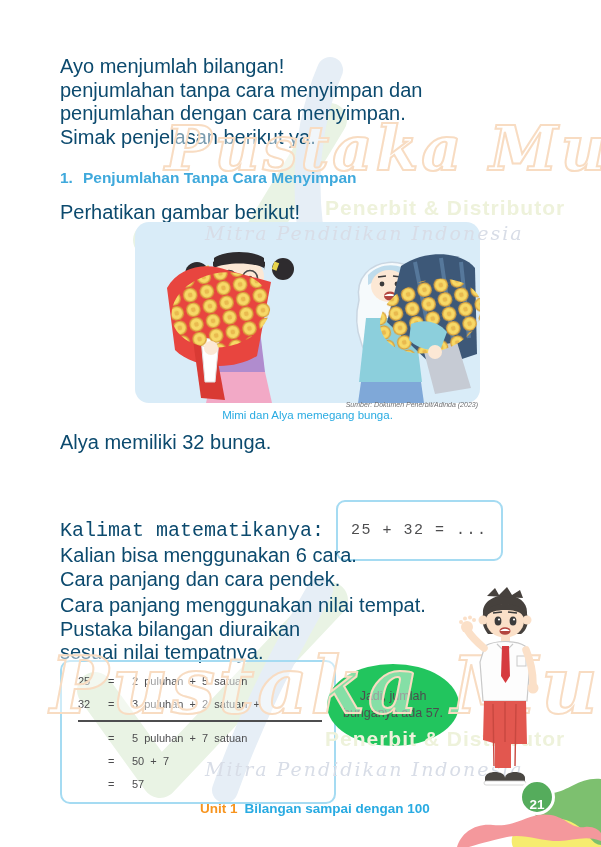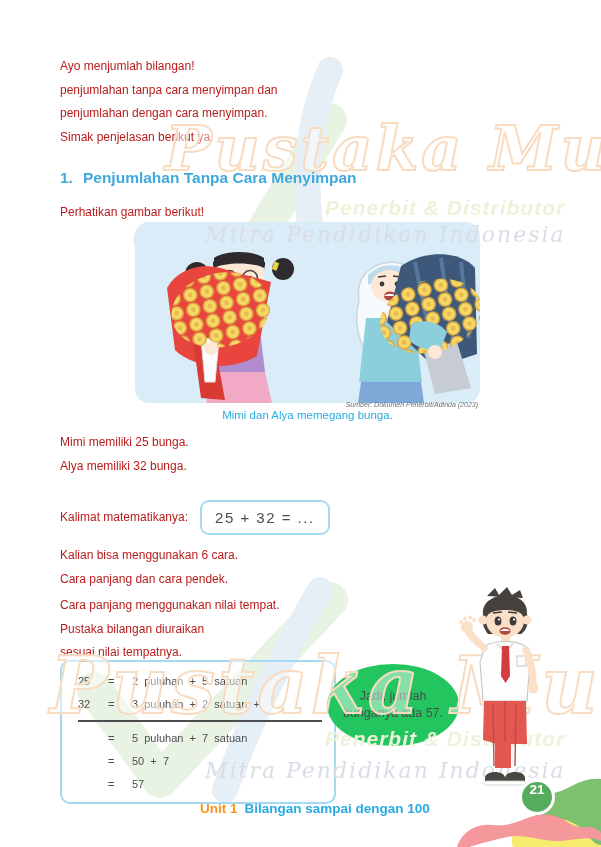--- a/index.html
+++ b/index.html
@@ -6,7 +6,7 @@
   .page{position:relative;width:601px;height:847px;background:#ffffff;overflow:hidden;
         font-family:"Liberation Sans",sans-serif;color:#4D4D4F;}
   .abs{position:absolute;}
-  .txt{font-size:12px;line-height:23.5px;color:#b91c1c;}
+  .txt{font-size:20px;line-height:23.5px;color:#0c4a6e;}
   
   .wm{pointer-events:none;white-space:nowrap;}
   .wm-logo{z-index:0;}

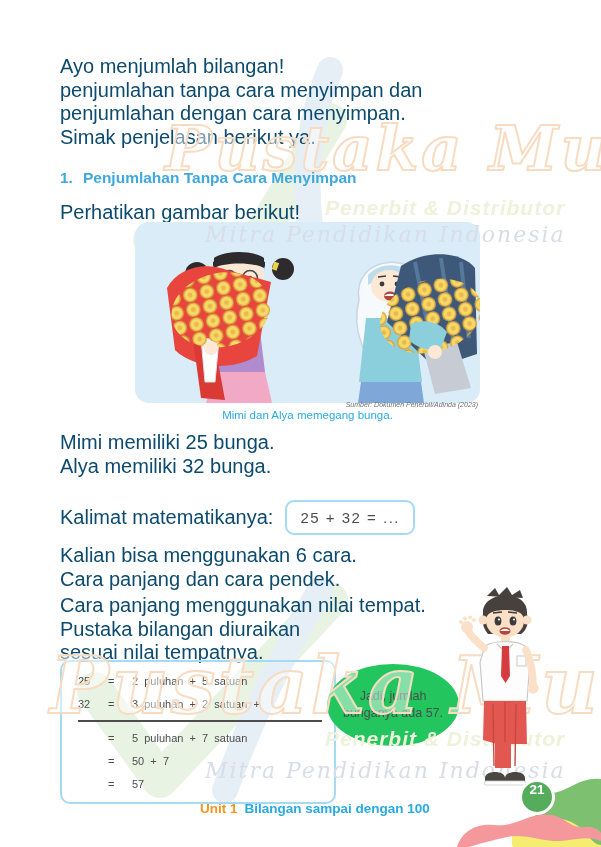--- a/index.html
+++ b/index.html
@@ -10,7 +10,7 @@
   
   .wm{pointer-events:none;white-space:nowrap;}
   .wm-logo{z-index:0;}
-  .wm-text{z-index:2;font-style:italic;}
+  .wm-text{z-index:2;}
   .wm-script{font-family:"DejaVu Serif",serif;font-style:italic;font-weight:bold;
              color:rgba(255,255,255,0.45);-webkit-text-stroke:2px #F8DCC2;letter-spacing:3px;}
   .wm-sub{font-weight:bold;font-size:21px;color:#EEF2DB;letter-spacing:1px;}

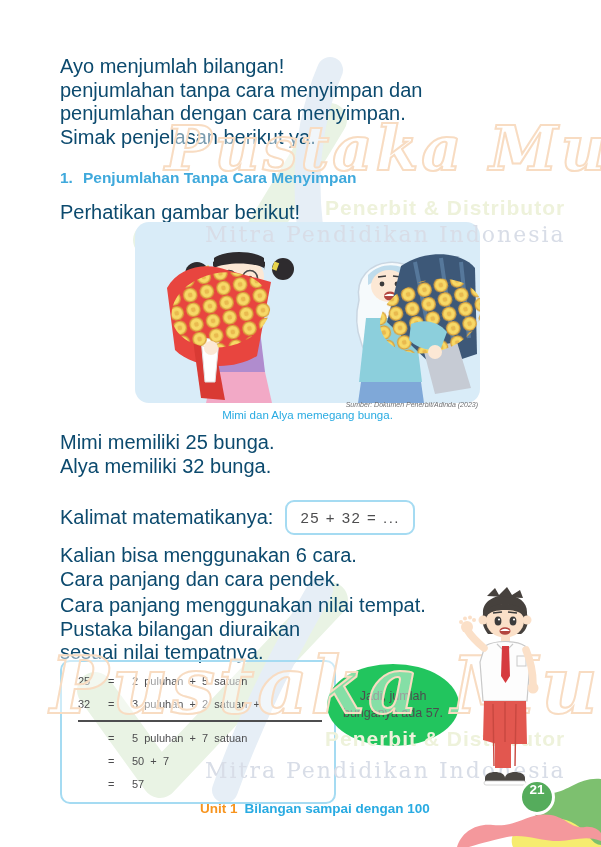--- a/index.html
+++ b/index.html
@@ -14,7 +14,7 @@
   .wm-script{font-family:"DejaVu Serif",serif;font-style:italic;font-weight:bold;
              color:rgba(255,255,255,0.45);-webkit-text-stroke:2px #F8DCC2;letter-spacing:3px;}
   .wm-sub{font-weight:bold;font-size:21px;color:#EEF2DB;letter-spacing:1px;}
-  .wm-tag{font-family:"DejaVu Serif",serif;font-size:22px;color:#D8DDE7;letter-spacing:2px;}
+  .wm-tag{font-family:"DejaVu Serif",serif;font-style:italic;font-size:19px;color:#D8DDE7;letter-spacing:2px;}
   
   .content{z-index:1;}
   .heading{font-size:15.5px;font-weight:bold;color:#3FA9DC;display:flex;gap:10px;}

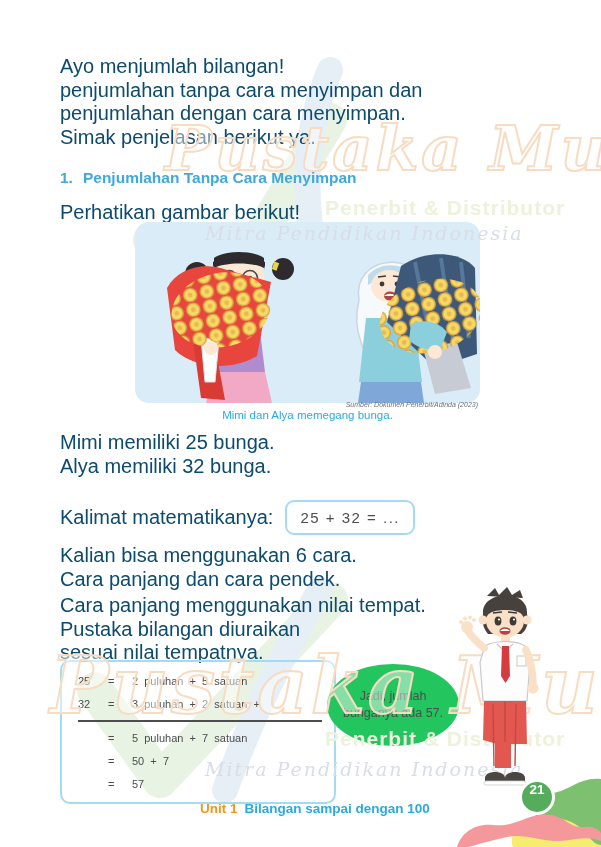--- a/index.html
+++ b/index.html
@@ -140,7 +140,6 @@
   <div class="abs content caption">Mimi dan Alya memegang bunga.</div>
 
   <div class="abs content txt" style="left:60px;top:431px;">
-    <div>Mimi memiliki 25 bunga.</div>
     <div>Alya memiliki 32 bunga.</div>
   </div>
 

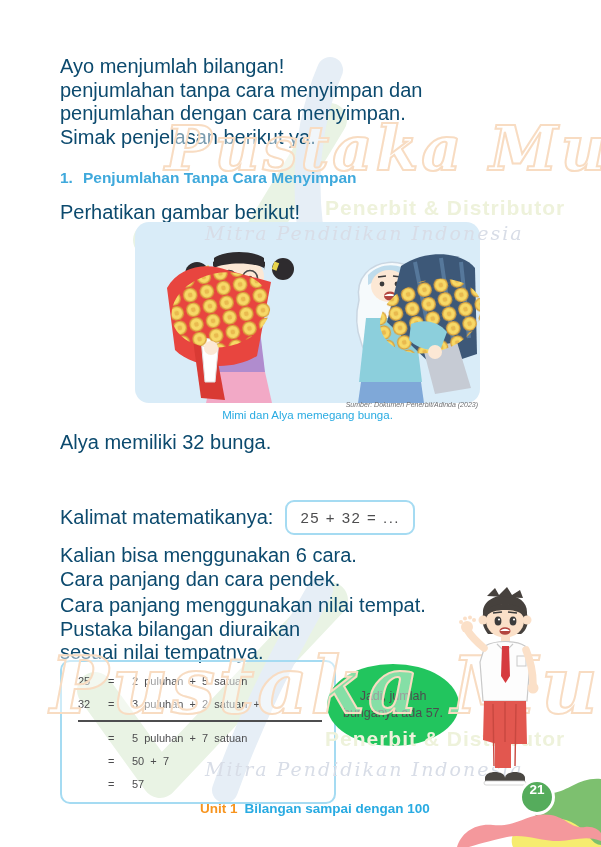--- a/index.html
+++ b/index.html
@@ -21,7 +21,7 @@
   .figure{left:135px;top:222px;width:345px;height:181px;background:#D9ECF8;border-radius:14px;overflow:hidden;}
   .source{left:135px;top:401px;width:343px;text-align:right;font-size:7px;font-style:italic;color:#6D6E71;}
   .caption{left:135px;top:409px;width:345px;text-align:center;font-size:11.5px;color:#29ABE2;}
-  .math-row{left:60px;top:500px;display:flex;align-items:center;gap:12px;}
+  .math-row{left:60px;top:500px;display:flex;align-items:center;gap:12px;font-family:Liberation Mono, monospace;}
   .eq-box{border:2px solid #A5DBF2;border-radius:9px;padding:7px 13px;font-size:15px;
           letter-spacing:1.5px;white-space:pre;color:#4D4D4F;background:#fff;}
   .calc-box{left:60px;top:660px;width:244px;border:2.5px solid #A5DBF2;border-radius:10px;

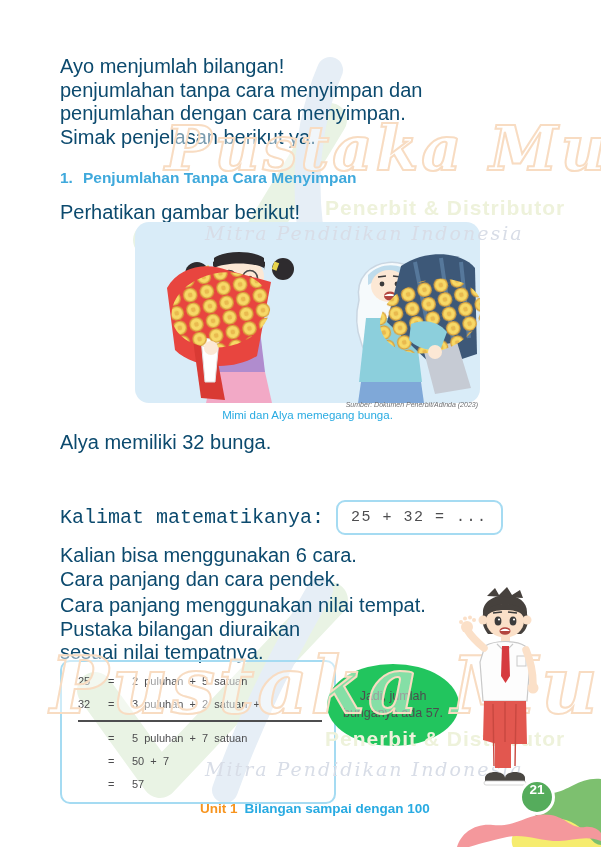--- a/index.html
+++ b/index.html
@@ -22,7 +22,7 @@
   .source{left:135px;top:401px;width:343px;text-align:right;font-size:7px;font-style:italic;color:#6D6E71;}
   .caption{left:135px;top:409px;width:345px;text-align:center;font-size:11.5px;color:#29ABE2;}
   .math-row{left:60px;top:500px;display:flex;align-items:center;gap:12px;font-family:Liberation Mono, monospace;}
-  .eq-box{border:2px solid #A5DBF2;border-radius:9px;padding:7px 13px;font-size:15px;
+  .eq-box{border:2px solid #A5DBF2;border-radius:9px;padding:20px 13px;font-size:15px;
           letter-spacing:1.5px;white-space:pre;color:#4D4D4F;background:#fff;}
   .calc-box{left:60px;top:660px;width:244px;border:2.5px solid #A5DBF2;border-radius:10px;
             padding:8px 12px 6px 16px;font-size:11px;background:transparent;}

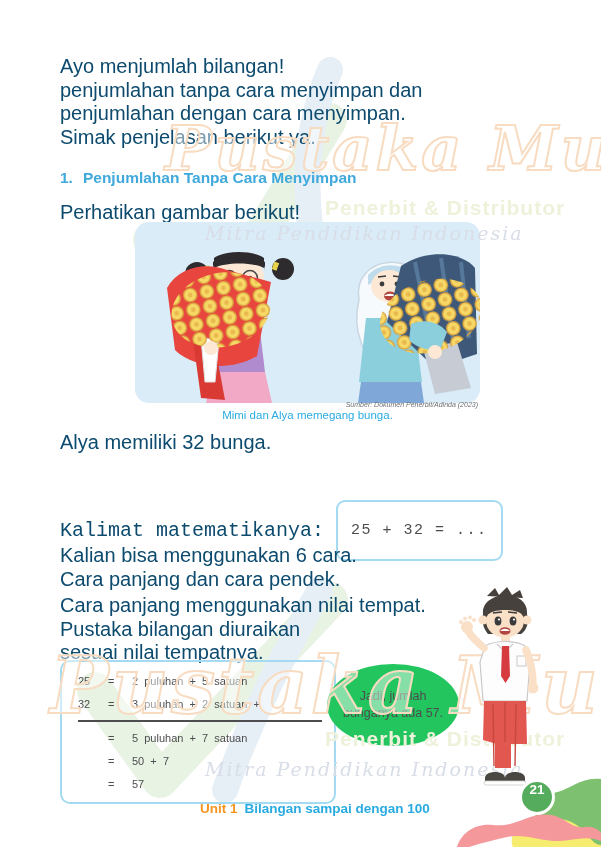--- a/index.html
+++ b/index.html
@@ -39,7 +39,7 @@
   .footer-title{color:#29ABE2;}
   .badge{left:519px;top:779px;width:36px;height:36px;border-radius:50%;background:#55AC5C;
          border:3px solid #ffffff;color:#fff;font-weight:bold;font-size:13.5px;
-         display:flex;align-items:flex-start;justify-content:center;z-index:4;box-sizing:border-box;}
+         display:flex;align-items:flex-end;justify-content:center;z-index:4;box-sizing:border-box;}
   .boy{left:457px;top:582px;z-index:3;}
   .corner{right:0;bottom:0;z-index:3;}
 </style>

